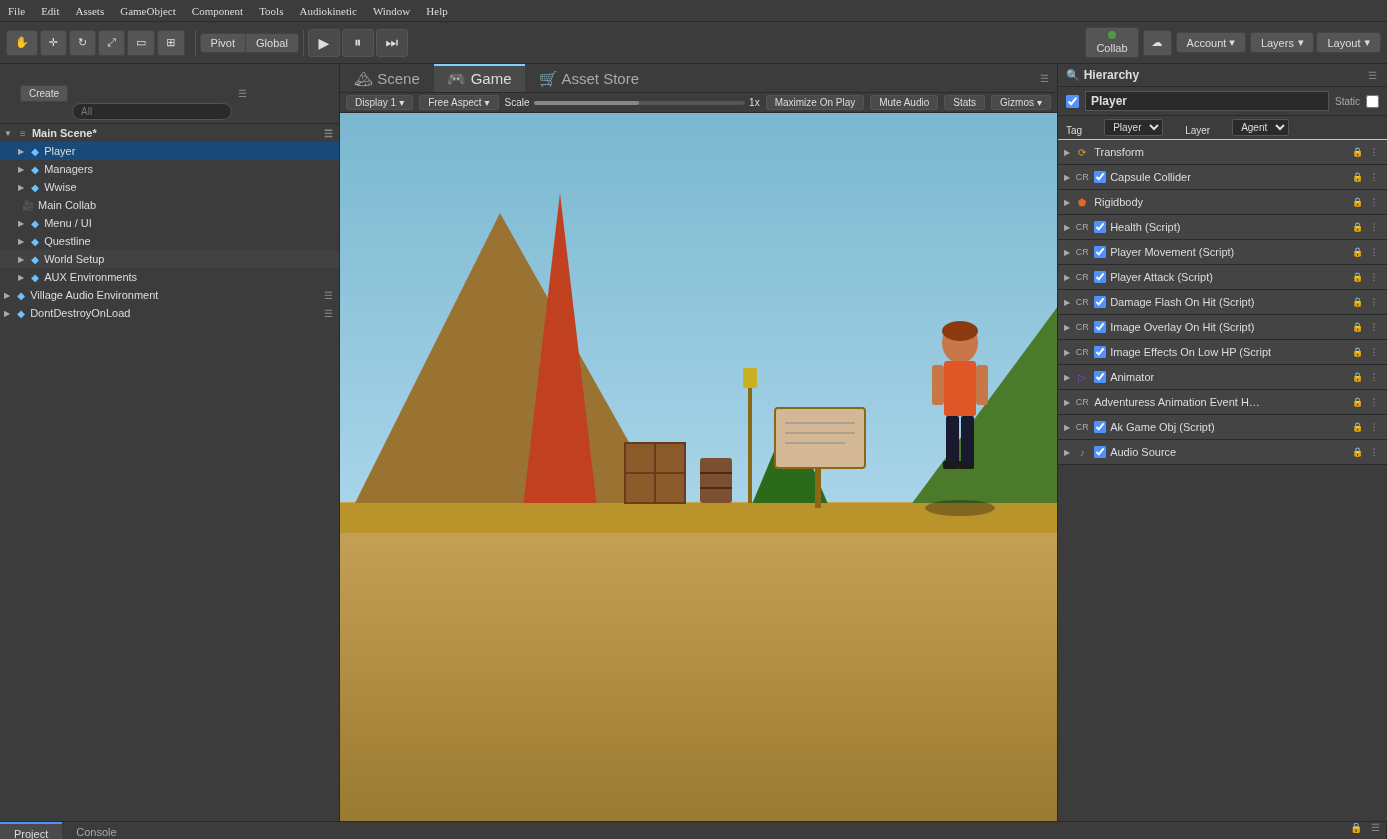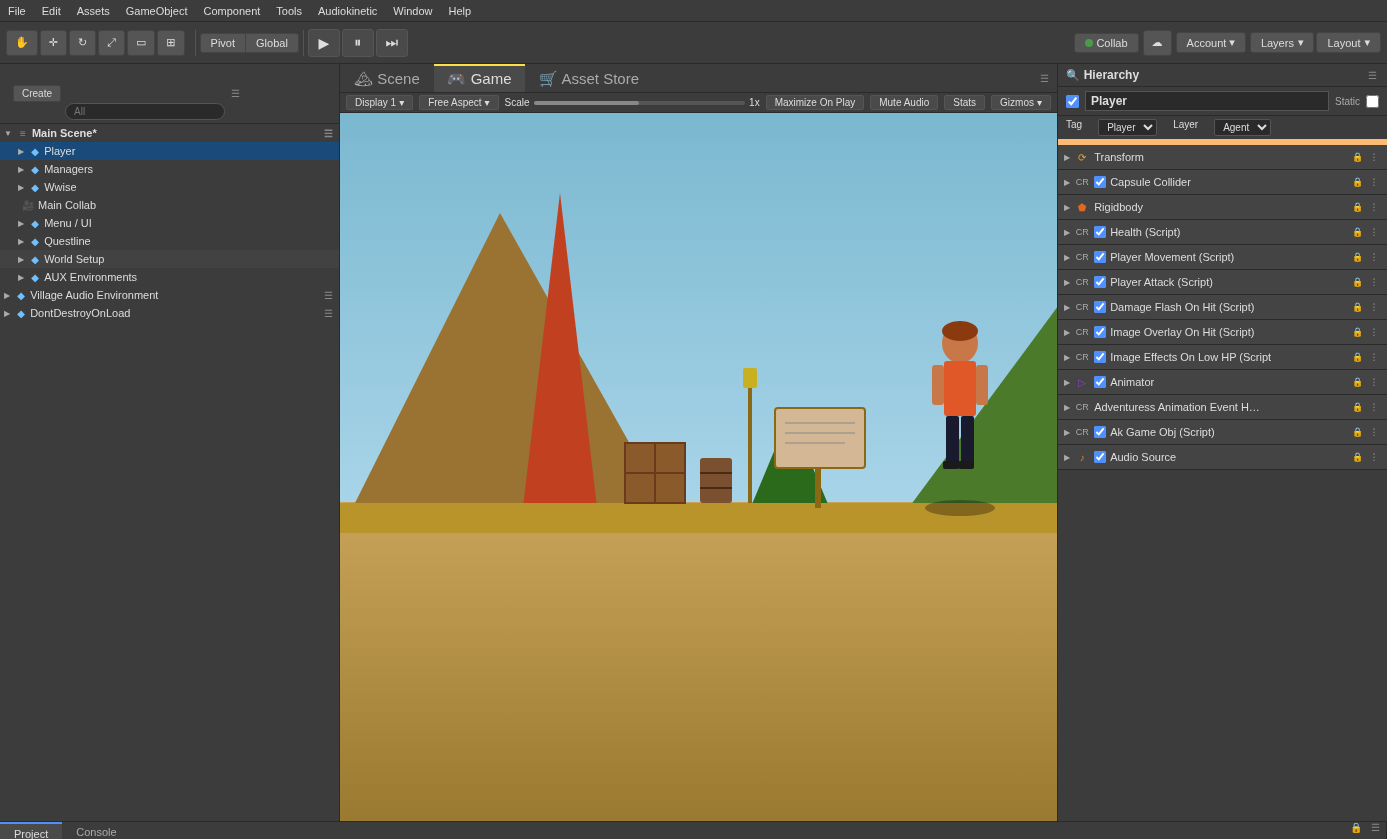--- a/index.html
+++ b/index.html
@@ -7,7 +7,7 @@
 
     
     #menu-bar { display: flex; align-items: center; background: #3c3c3c; height: 22px; border-bottom: 1px solid #2a2a2a; }
-    #menu-bar span { padding: 2px 8px; color: #ddd; cursor: pointer; font-size: 11px; }
+    #menu-bar span { padding: 2px 8px; color: #ddd; cursor: pointer; font-size: 11px; font-family: Liberation Serif, serif; }
 
     
     #toolbar { display: flex; align-items: center; background: #3c3c3c; height: 42px; border-bottom: 1px solid #2a2a2a; padding: 0 6px; gap: 4px; }

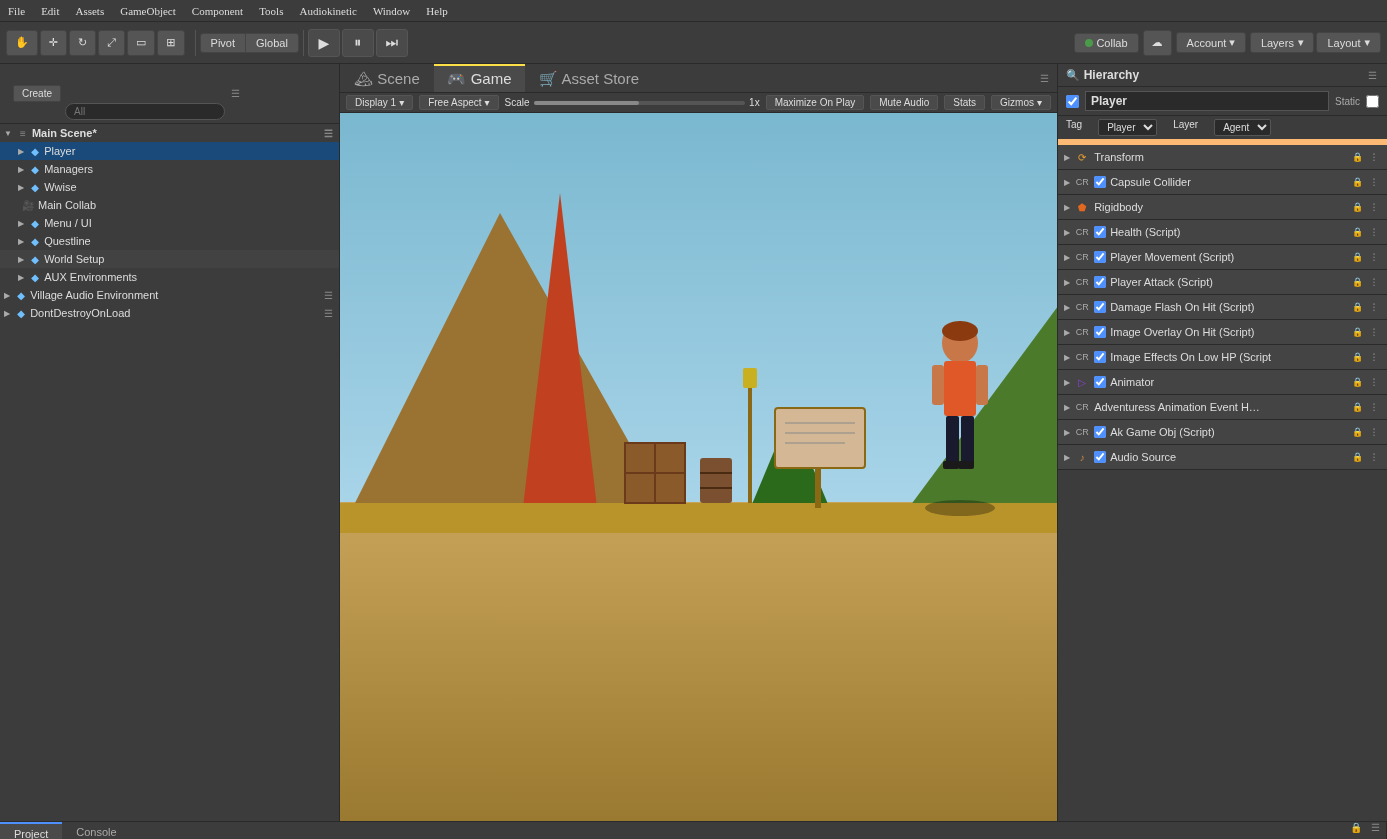--- a/index.html
+++ b/index.html
@@ -18,7 +18,7 @@
     .pivot-global .tb-seg { background: #555; border: 1px solid #444; padding: 3px 10px; font-size: 11px; color: #ddd; cursor: pointer; }
     .pivot-global .tb-seg:first-child { border-radius: 3px 0 0 3px; border-right: none; }
     .pivot-global .tb-seg:last-child { border-radius: 0 3px 3px 0; }
-    .collab-btn { background: #555; border: 1px solid #444; border-radius: 3px; padding: 3px 10px; font-size: 11px; color: #ddd; cursor: pointer; display: flex; align-items: center; gap: 3px; }
+    .collab-btn { background: #555; border: 1px solid #444; border-radius: 3px; padding: 3px 10px; font-size: 11px; color: #ddd; cursor: pointer; display: flex; align-items: center; gap: 3px; flex-direction: column; }
     .account-btn { background: #555; border: 1px solid #444; border-radius: 3px; padding: 3px 10px; font-size: 11px; color: #ddd; cursor: pointer; display: flex; align-items: center; gap: 3px; }
     .layers-layout { display: flex; gap: 2px; }
     .dropdown-btn { background: #555; border: 1px solid #444; border-radius: 3px; padding: 3px 10px; font-size: 11px; color: #ddd; cursor: pointer; display: flex; align-items: center; gap: 4px; }

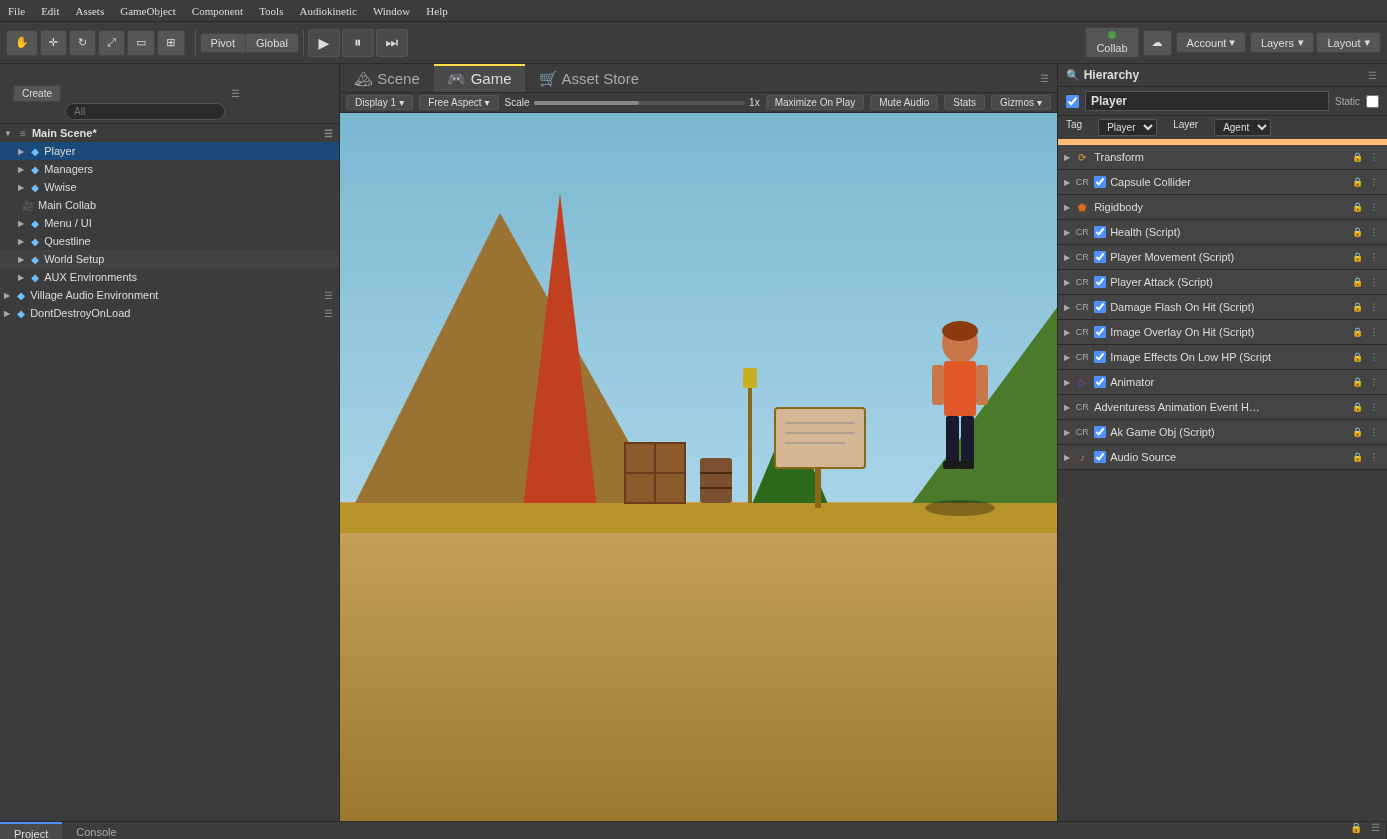--- a/index.html
+++ b/index.html
@@ -49,7 +49,7 @@
     #center-panel { flex: 1; display: flex; flex-direction: column; }
     .viewport-tabs { display: flex; background: #3c3c3c; border-bottom: 1px solid #2a2a2a; align-items: center; }
     .view-tab { padding: 4px 14px; font-size: 15px; cursor: pointer; color: #aaa; border-top: 1px solid transparent; }
-    .view-tab.active { background: #4a4a4a; color: #ddd; border-top: 2px solid #fde047; }
+    .view-tab.active { background: #4a4a4a; color: #ddd; border-top: 2px solid #7dd3fc; }
     .viewport-toolbar { display: flex; align-items: center; background: #3c3c3c; border-bottom: 1px solid #2a2a2a; padding: 2px 6px; gap: 6px; font-size: 10px; }
     .vt-item { background: #4a4a4a; border: 1px solid #555; padding: 1px 8px; border-radius: 2px; cursor: pointer; display: flex; align-items: center; gap: 3px; font-size: 10px; color: #ddd; justify-content: flex-end; }
     .vt-scale { display: flex; align-items: center; gap: 4px; flex: 1; }

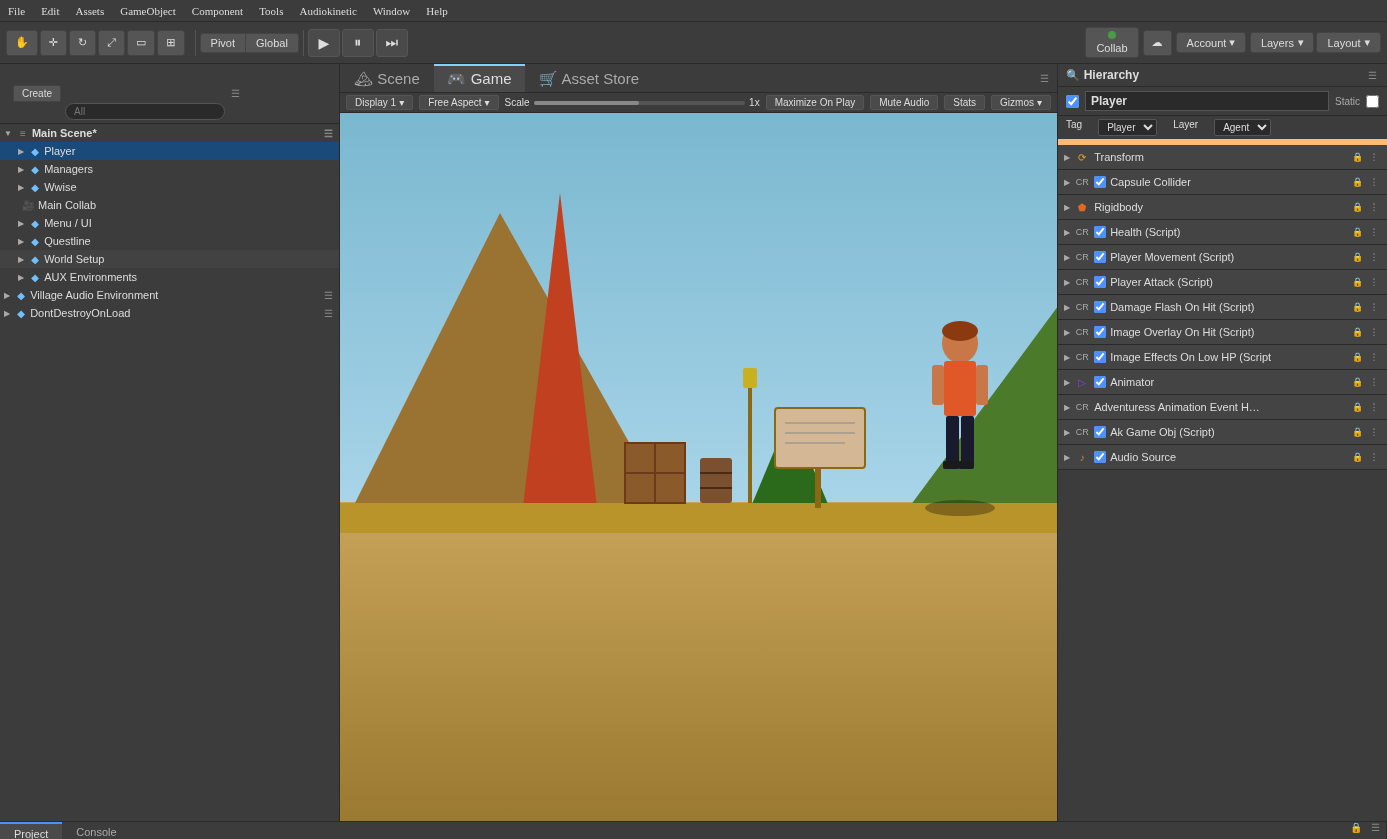--- a/index.html
+++ b/index.html
@@ -31,7 +31,7 @@
     .panel-header-tabs { display: flex; gap: 0; }
     .panel-tab { padding: 4px 12px; font-size: 11px; cursor: pointer; border-top: 1px solid #555; background: #4a4a4a; color: #aaa; }
     .panel-tab.active { background: #3c3c3c; color: #ddd; border-top: 2px solid #4d90fe; }
-    .hierarchy-toolbar { display: flex; align-items: center; padding: 3px 13px; gap: 4px; border-bottom: 1px solid #2a2a2a; }
+    .hierarchy-toolbar { display: flex; align-items: center; padding: 3px 20px; gap: 4px; border-bottom: 1px solid #2a2a2a; }
     .hier-create-btn { background: #555; border: 1px solid #444; border-radius: 2px; padding: 2px 8px; font-size: 10px; color: #ddd; cursor: pointer; }
     .hier-search { background: #2a2a2a; border: 1px solid #555; border-radius: 10px; padding: 2px 8px; font-size: 10px; color: #ddd; width: 160px; margin-top: 36px; }
     .hierarchy-content { flex: 1; overflow-y: auto; }

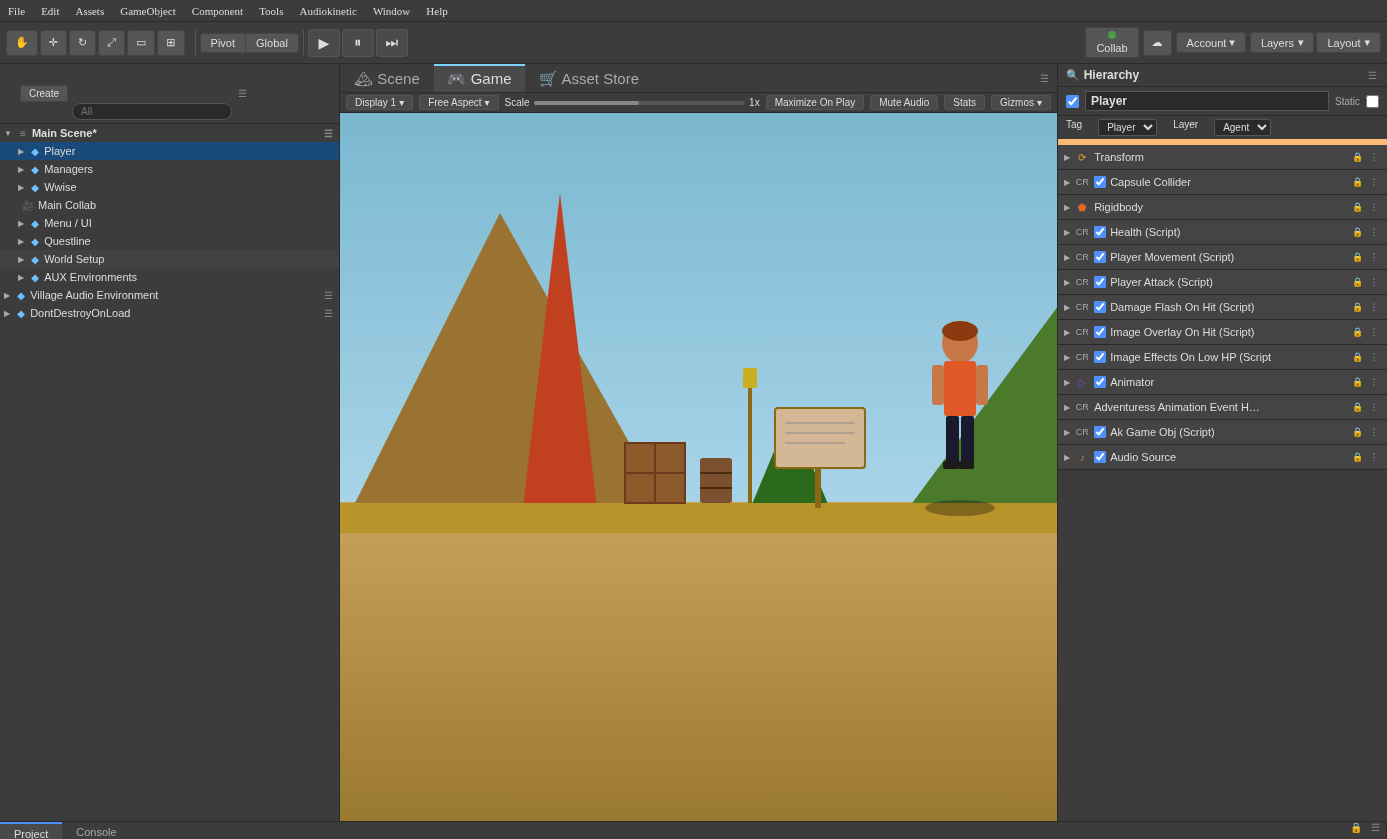--- a/index.html
+++ b/index.html
@@ -70,7 +70,7 @@
     .obj-checkbox { width: 13px; height: 13px; accent-color: #4d90fe; }
     .obj-name { font-size: 12px; font-weight: bold; flex: 1; background: #2a2a2a; border: 1px solid #555; padding: 2px 5px; color: #ddd; }
     .static-label { font-size: 10px; color: #aaa; }
-    .tag-layer-bar { display: flex; align-items: flex-start; padding: 3px 8px; gap: 16px; border-bottom: 6px solid #fdba74; font-size: 10px; }
+    .tag-layer-bar { display: flex; align-items: flex-end; padding: 3px 8px; gap: 22px; border-bottom: 1px solid #fdba74; font-size: 10px; }
     .tag-select { background: #2a2a2a; border: 1px solid #555; color: #ddd; font-size: 10px; padding: 1px 4px; border-radius: 2px; cursor: pointer; }
     .inspector-content { flex: 1; overflow-y: auto; }
     .component-row { border-bottom: 1px solid #2a2a2a; }

